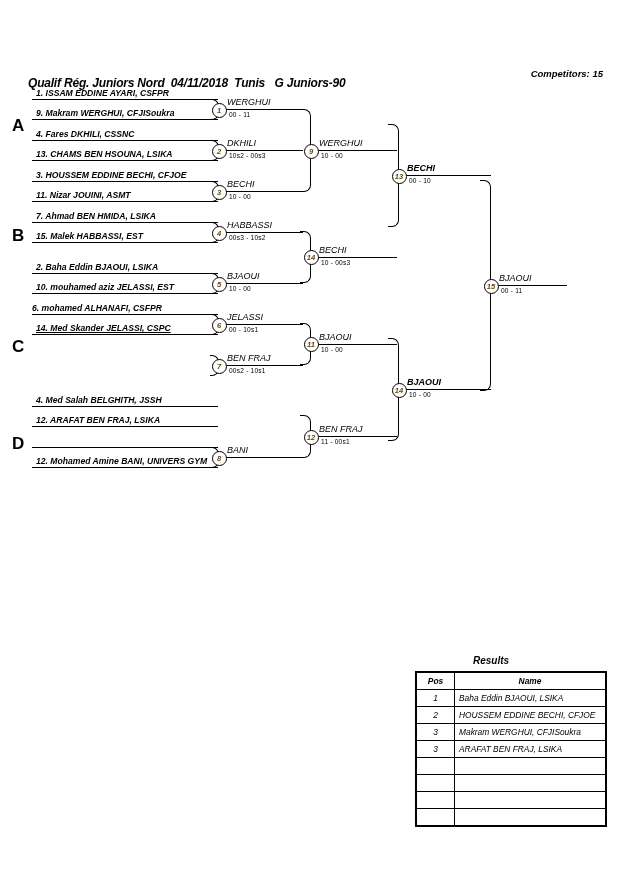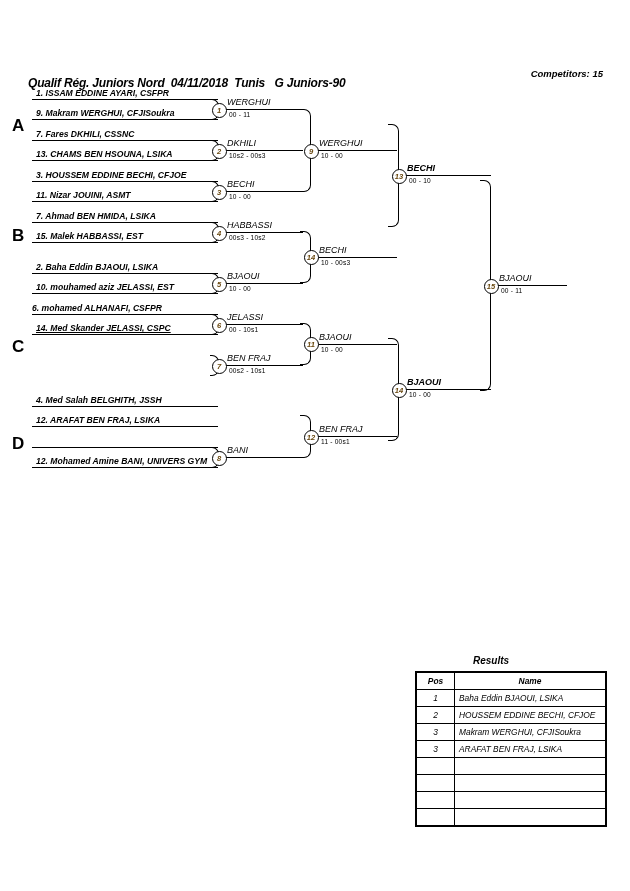--- a/index.html
+++ b/index.html
@@ -64,7 +64,7 @@
     <div class="abs entry-rule" style="left: 32px; top: 99px; width: 186px;"></div>
     <div class="abs entry-label" style="left: 36px; top: 108px;">9. Makram WERGHUI, CFJISoukra</div>
     <div class="abs entry-rule" style="left: 32px; top: 119px; width: 186px;"></div>
-    <div class="abs entry-label" style="left: 36px; top: 129px;">7. Fares DKHILI, CSSNC</div>
+    <div class="abs entry-label" style="left: 36px; top: 129px;">4. Fares DKHILI, CSSNC</div>
     <div class="abs entry-rule" style="left: 32px; top: 140px; width: 186px;"></div>
     <div class="abs entry-label" style="left: 36px; top: 149px;">13. CHAMS BEN HSOUNA, LSIKA</div>
     <div class="abs entry-rule" style="left: 32px; top: 160px; width: 186px;"></div>

